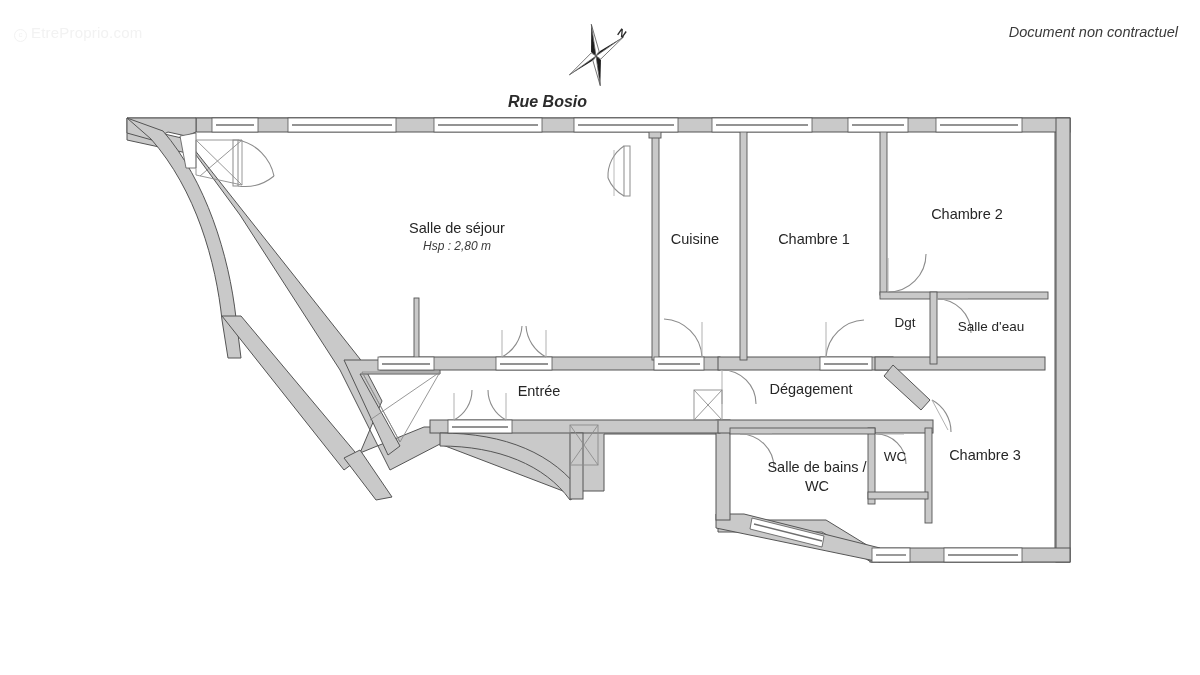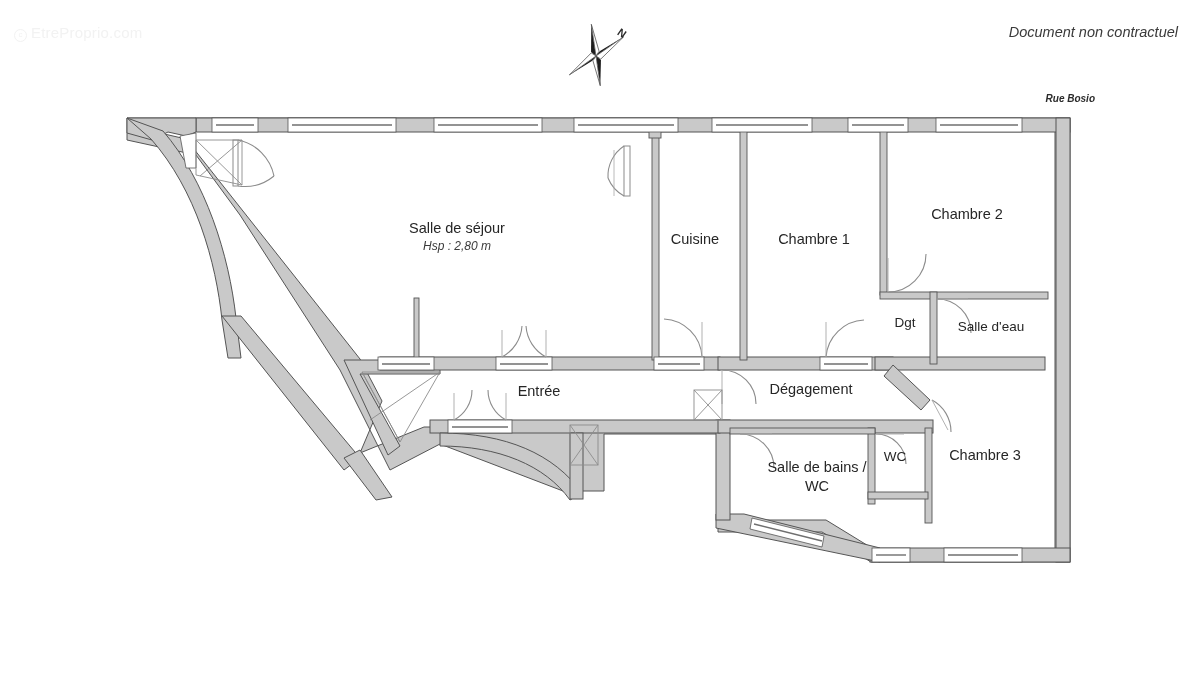--- a/index.html
+++ b/index.html
@@ -59,8 +59,8 @@
     left: 0;
     top: 93px;
     width: 1095px;
-    text-align: right;
-    font-size: 10px;
+    text-align: center;
+    font-size: 16px;
     font-style: italic;
     font-weight: bold;
     color: #2b2b2b;

